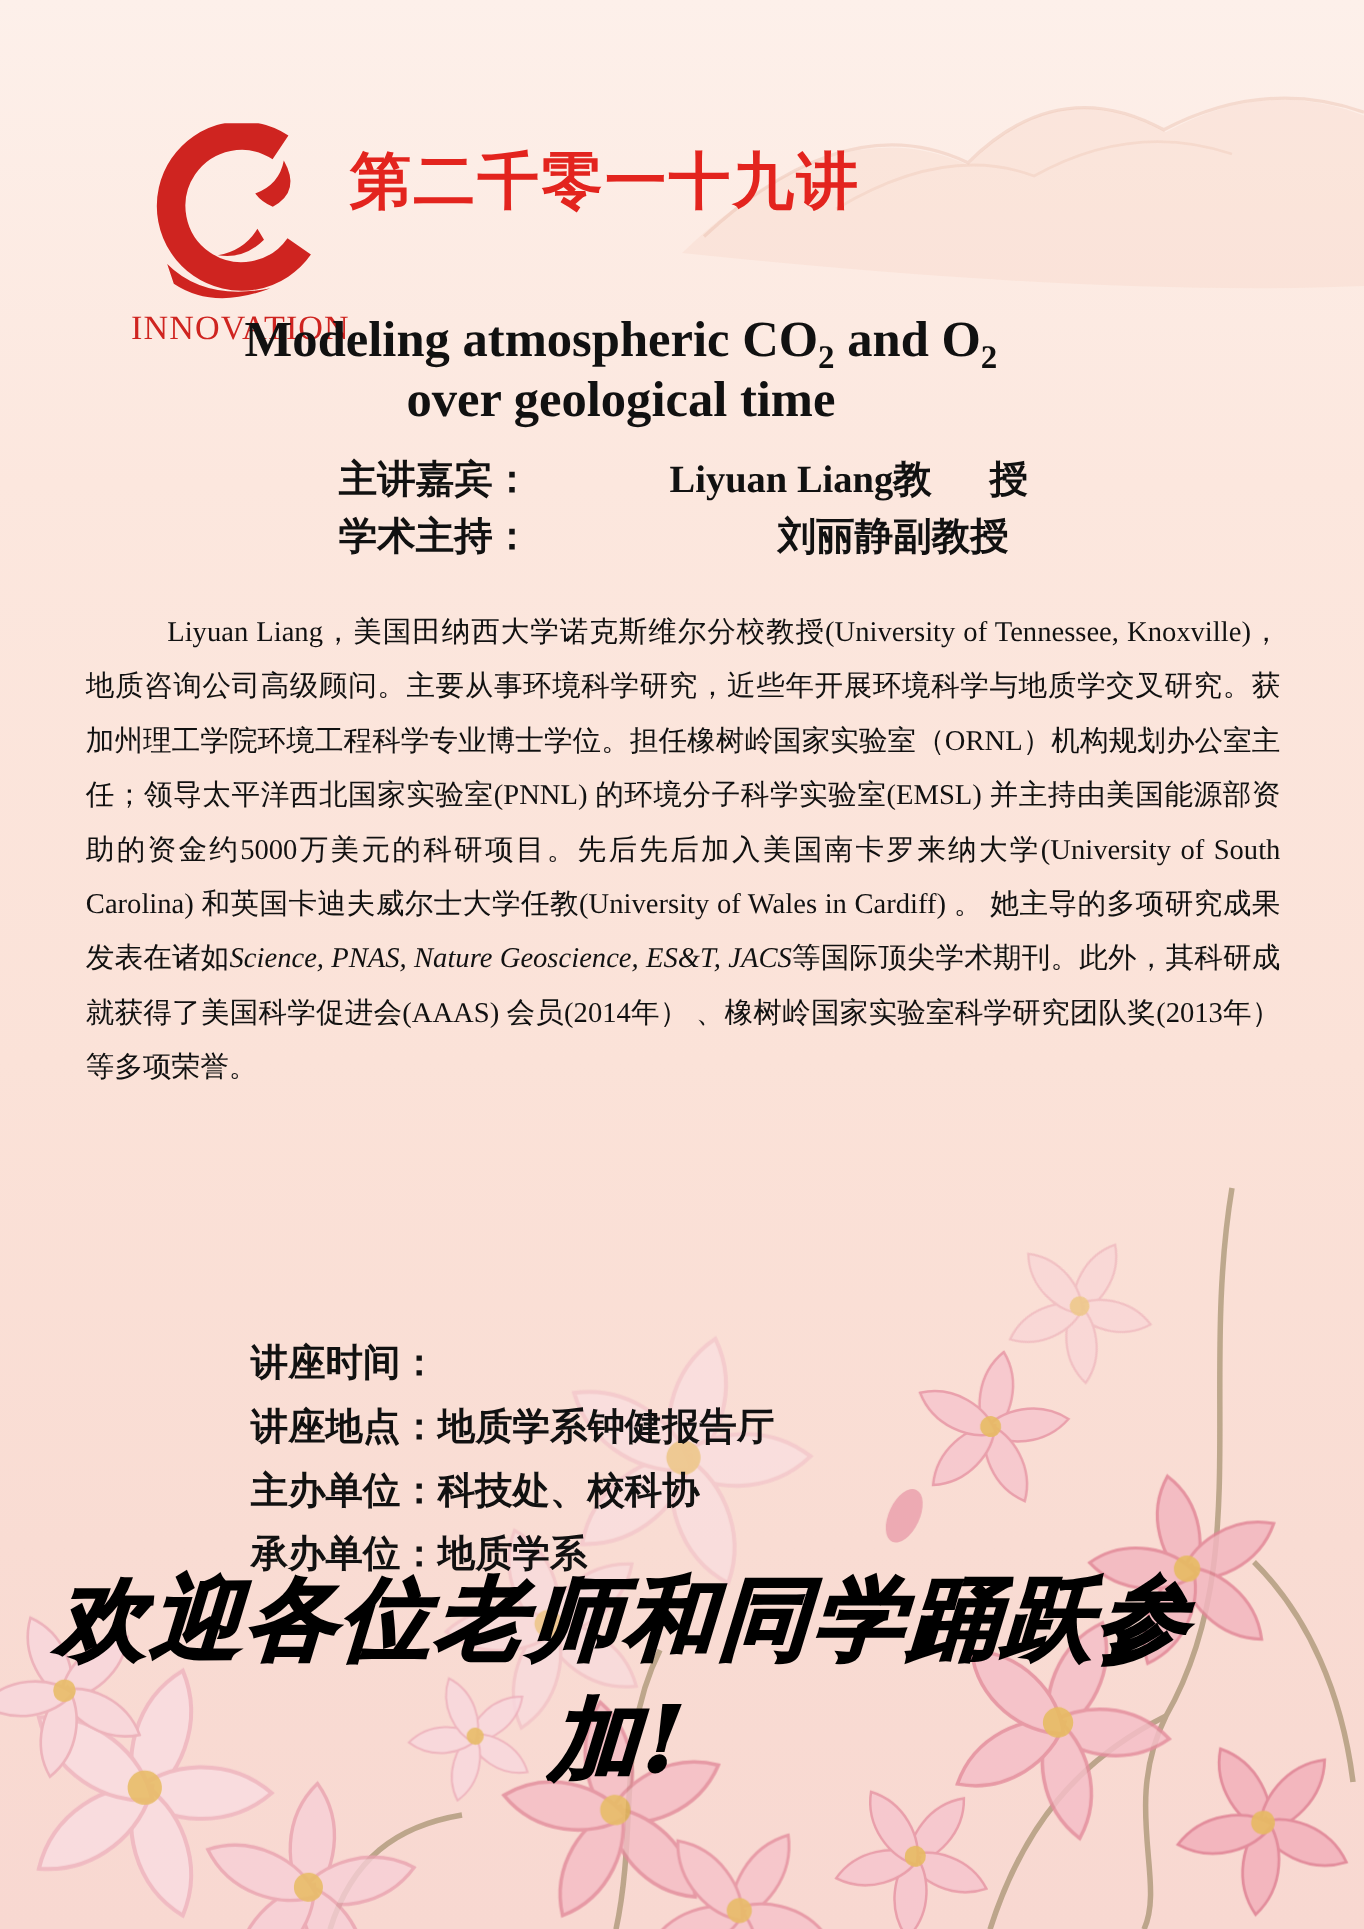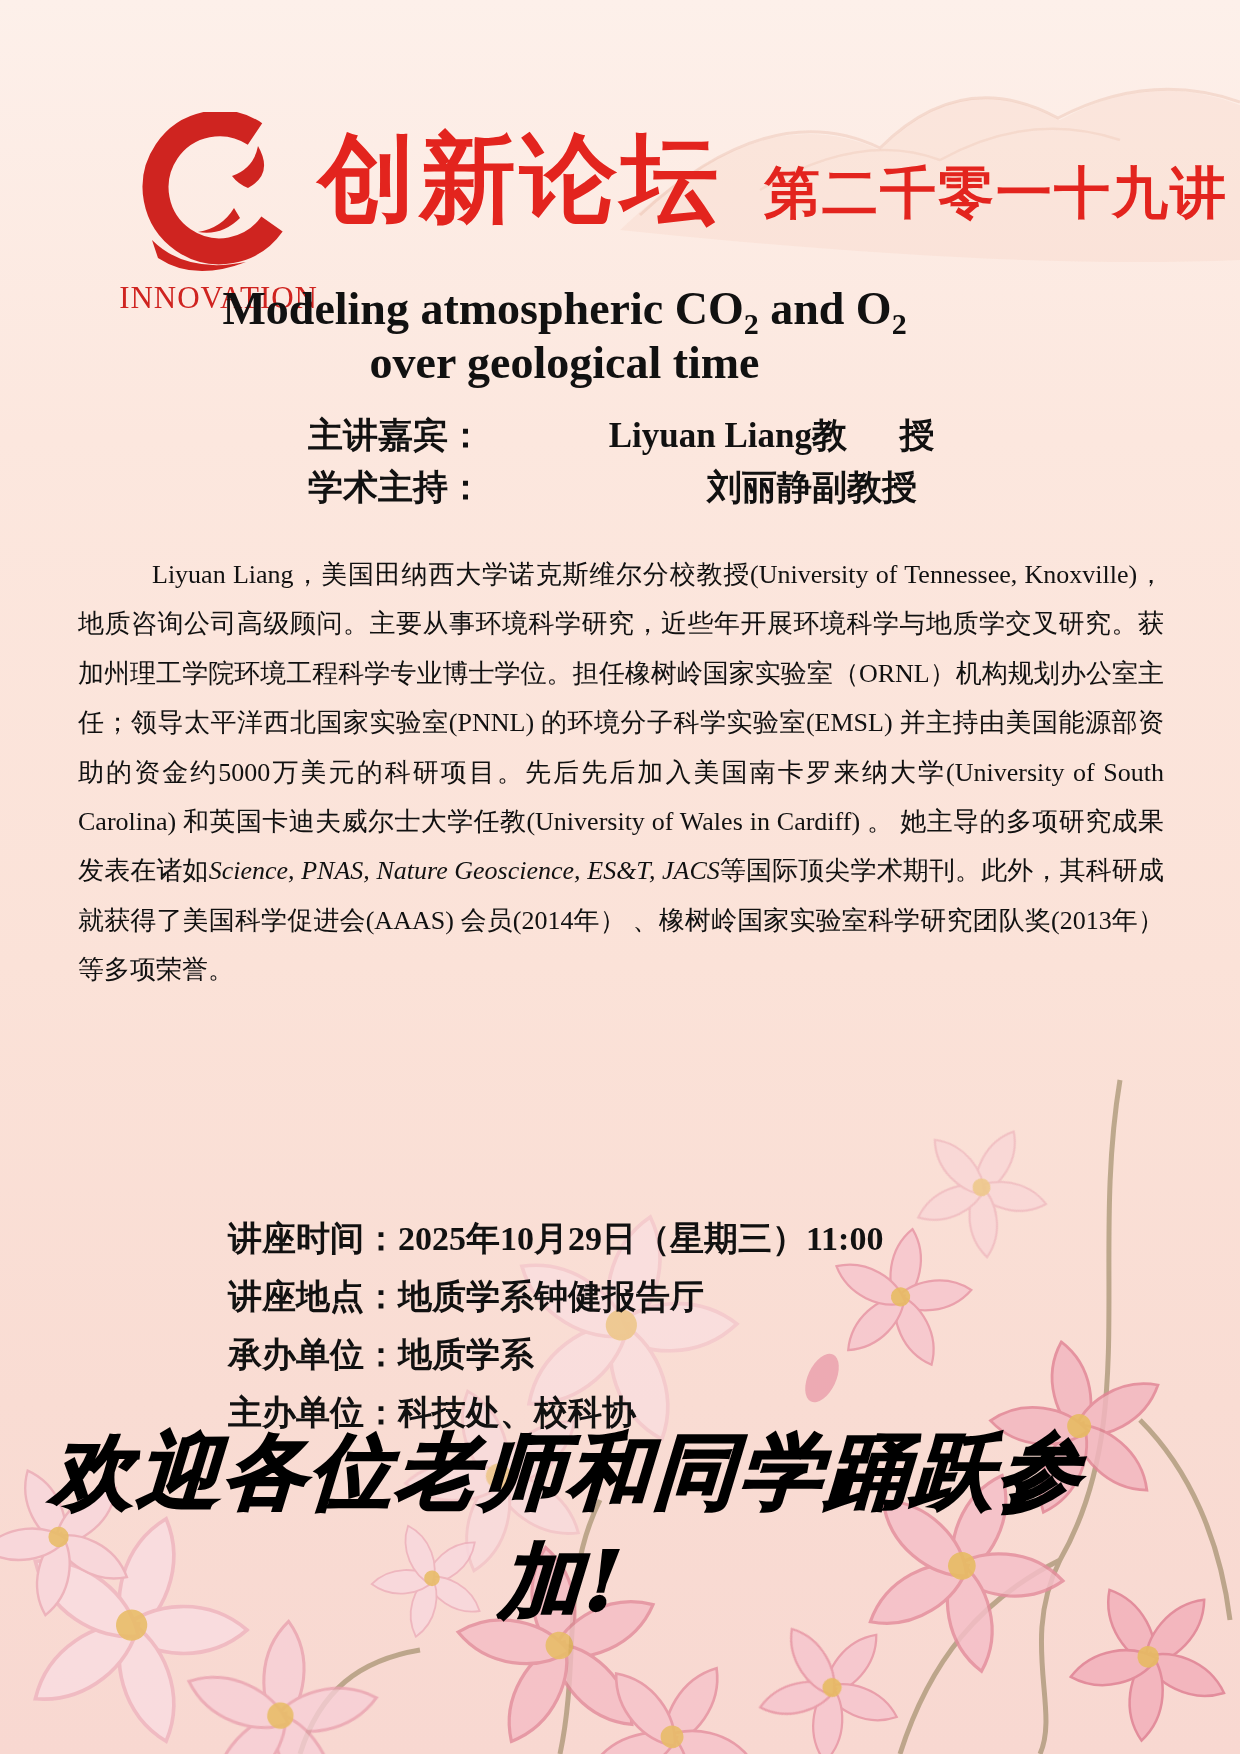--- a/index.html
+++ b/index.html
@@ -120,7 +120,6 @@
   </div>
 
   <div class="header-titles">
-    <div class="forum-title">创新论坛</div>
     <div class="lecture-no">第二千零一十九讲</div>
   </div>
 

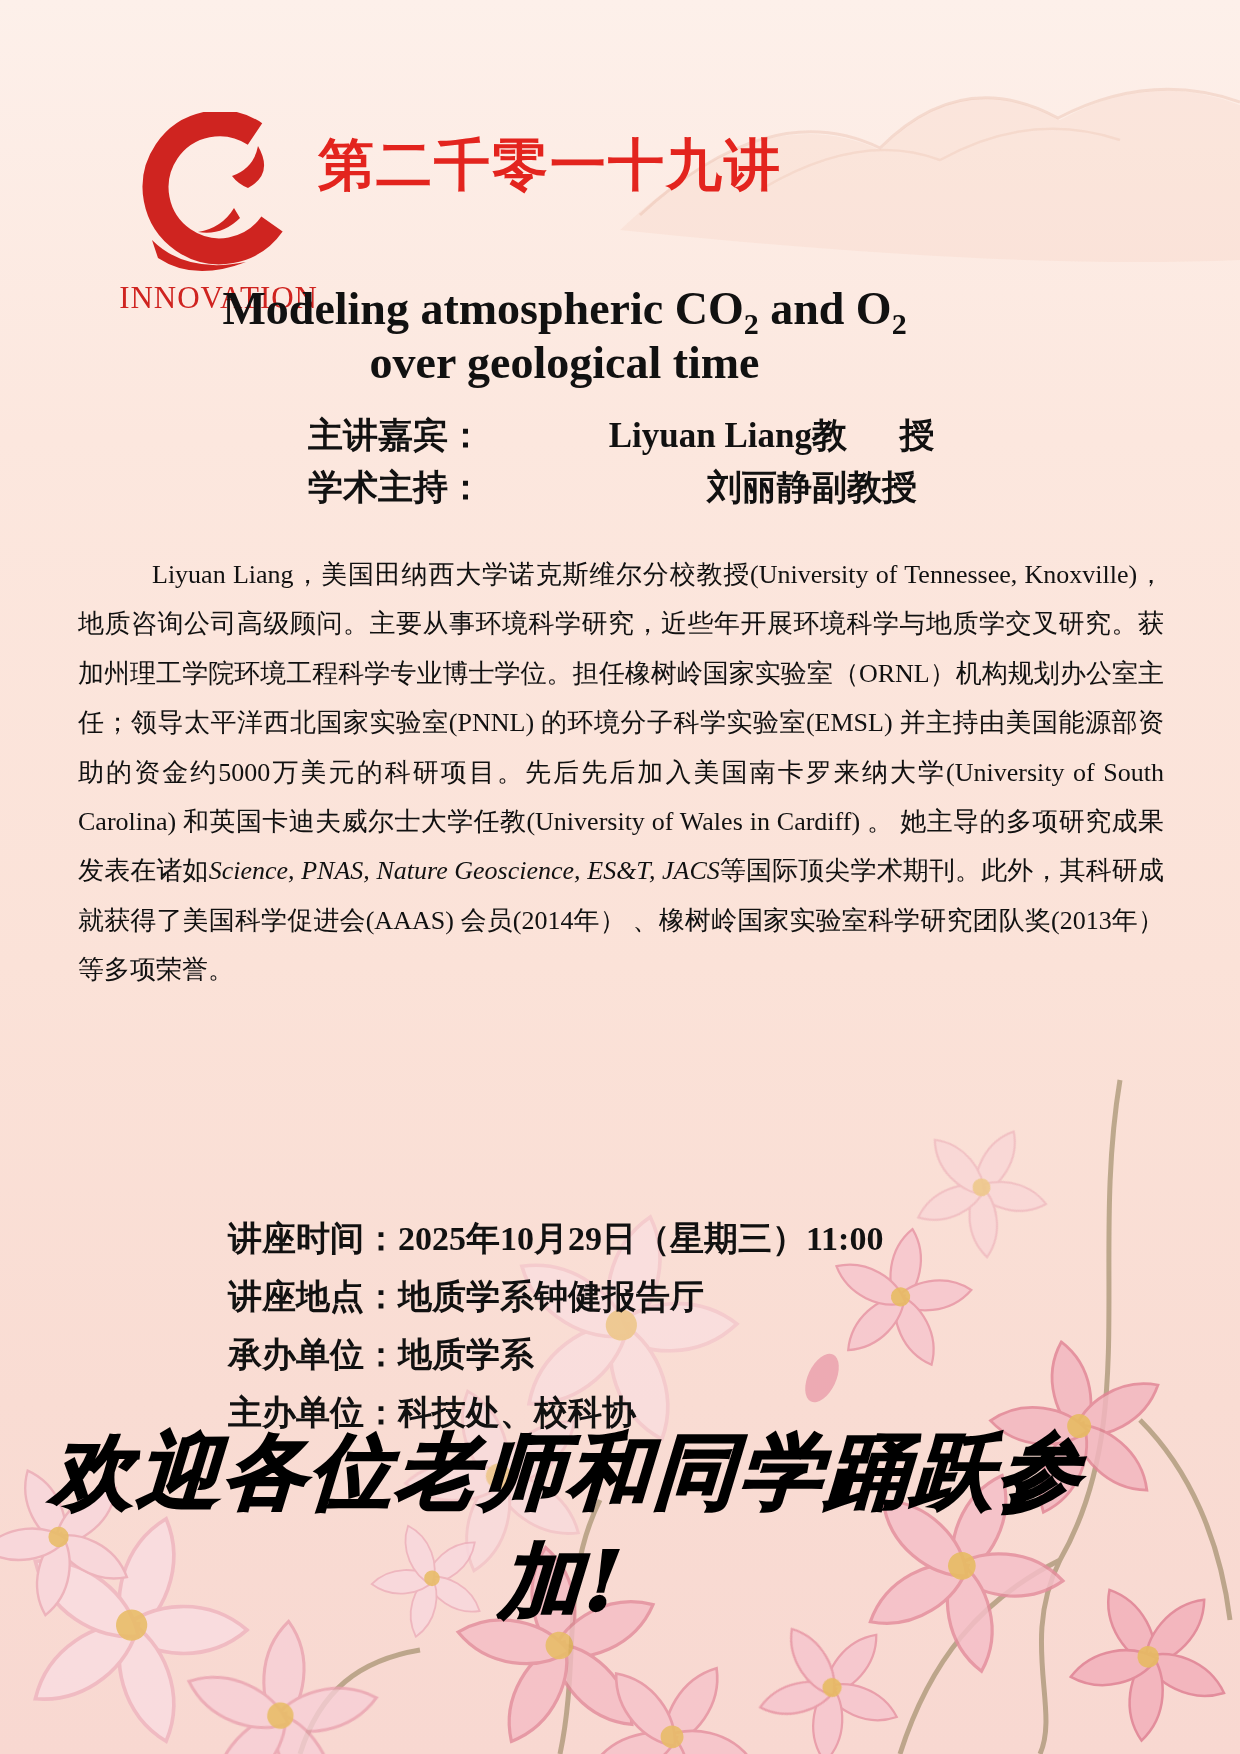--- a/index.html
+++ b/index.html
@@ -146,7 +146,6 @@
   <div class="details">
     <div class="detail-row">
       <span>讲座时间：</span>
-      <span>2025年10月29日（星期三）11:00</span>
     </div>
     <div class="detail-row">
       <span>讲座地点：</span>

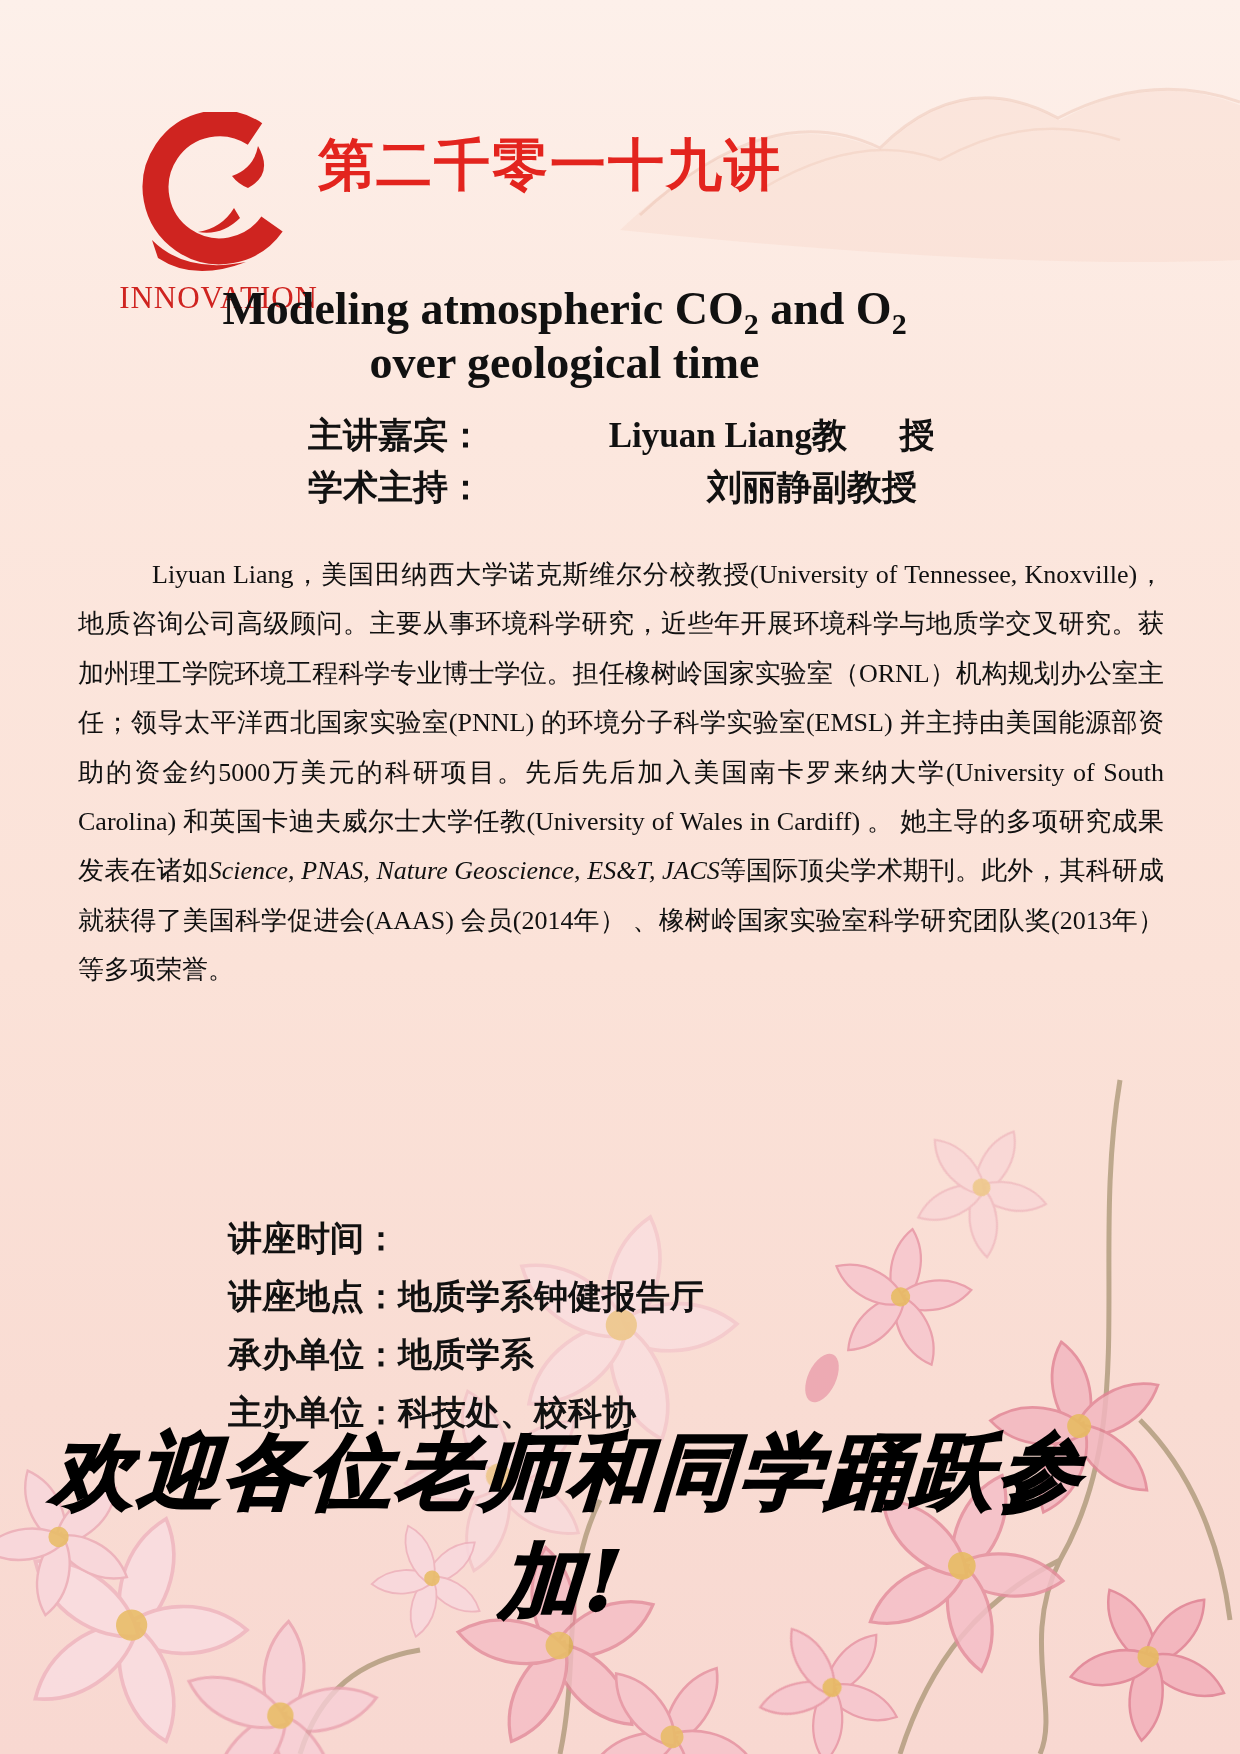--- a/index.html
+++ b/index.html
@@ -152,12 +152,12 @@
       <span>地质学系钟健报告厅</span>
     </div>
     <div class="detail-row">
+      <span>主办单位：</span>
+      <span>科技处、校科协</span>
+    </div>
+    <div class="detail-row">
       <span>承办单位：</span>
       <span>地质学系</span>
-    </div>
-    <div class="detail-row">
-      <span>主办单位：</span>
-      <span>科技处、校科协</span>
     </div>
   </div>
 

